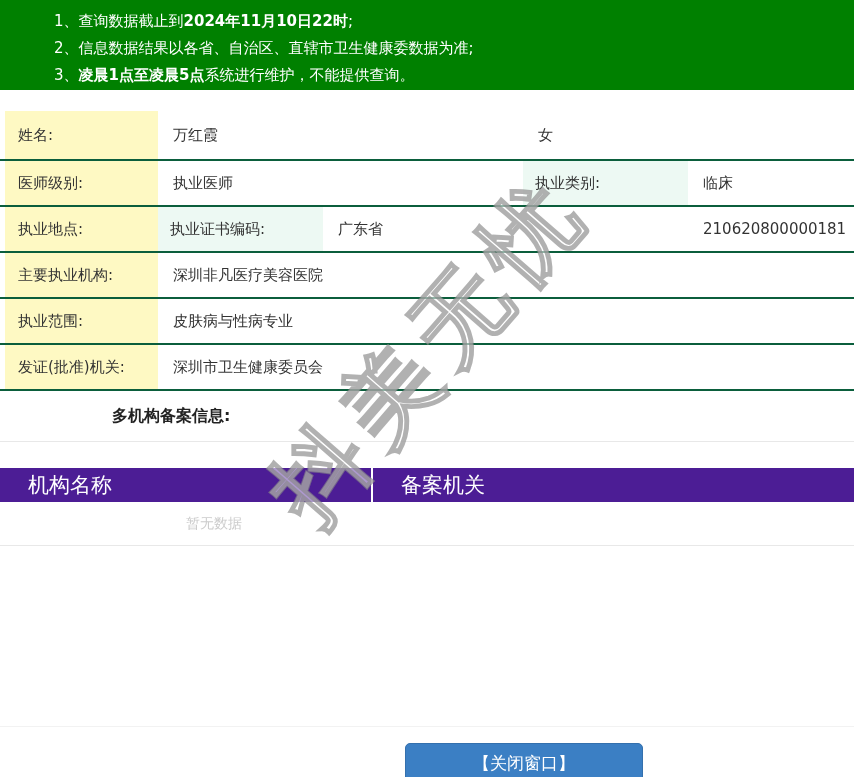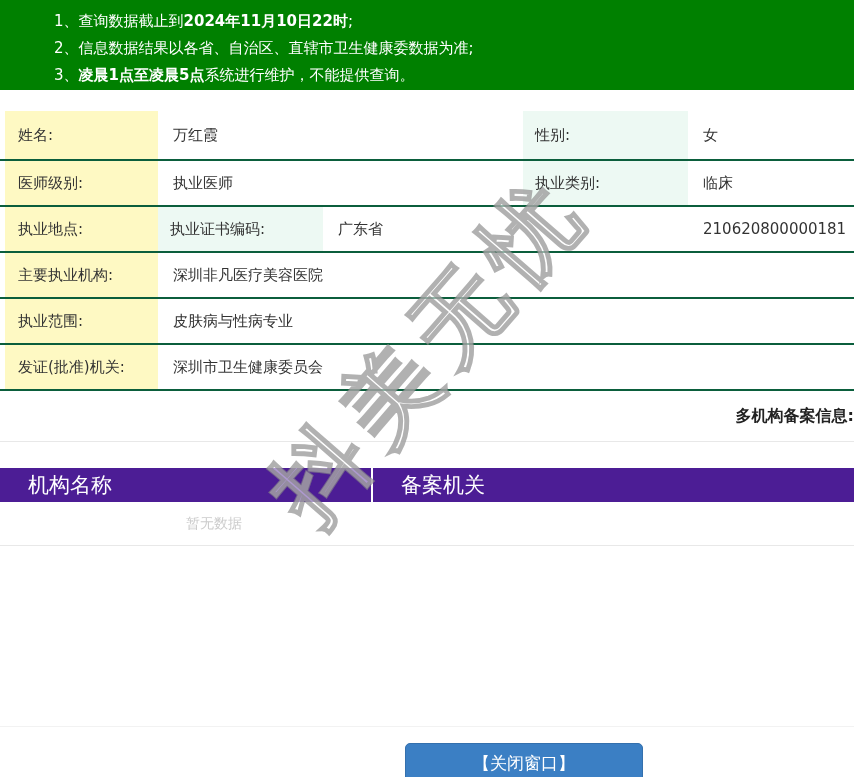--- a/index.html
+++ b/index.html
@@ -90,7 +90,6 @@
     <div class="irow first">
       <div class="cell lbl1">姓名:</div>
       <div class="cell val1">万红霞</div>
-      <div class="cell lbl2">性别:</div>
       <div class="cell val2">女</div>
     </div>
     <div class="irow">

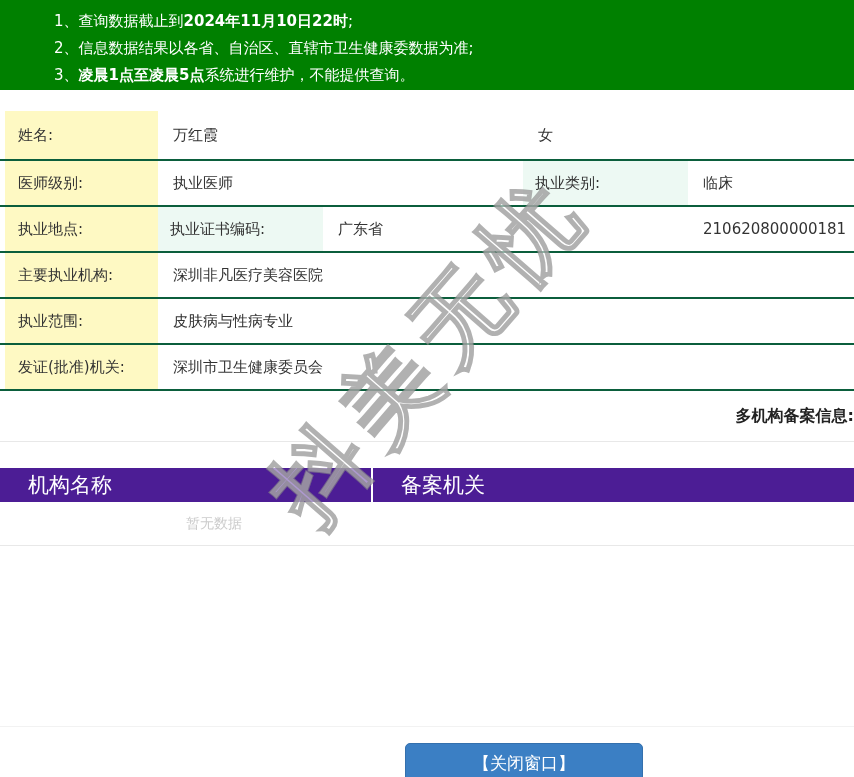--- a/index.html
+++ b/index.html
@@ -34,8 +34,8 @@
   }
   .section-title { padding:0; }
   .section-title .tt {
-    display:block; width:854px; padding-left:82px;
-    text-align:right; font-weight:bold; font-size:16px; color:#222;
+    display:block; width:854px; padding-left:112px;
+    text-align:left; font-weight:bold; font-size:16px; color:#222;
     height:50px; line-height:50px;
   }
   .thin-divider { width:1040px; border-bottom:1px solid #e8e8e8; }

